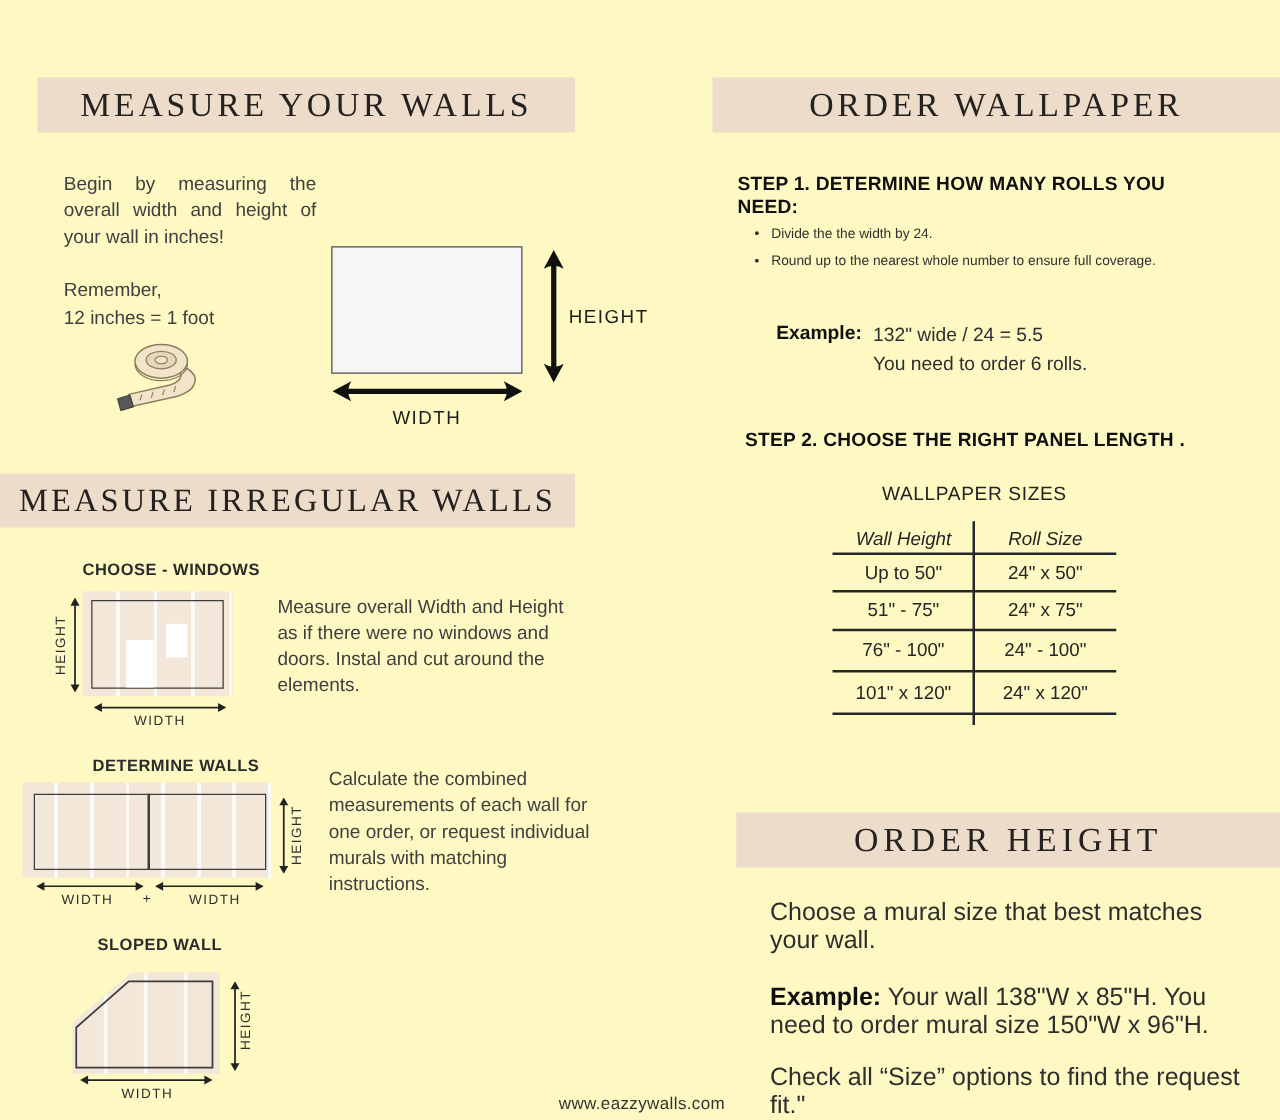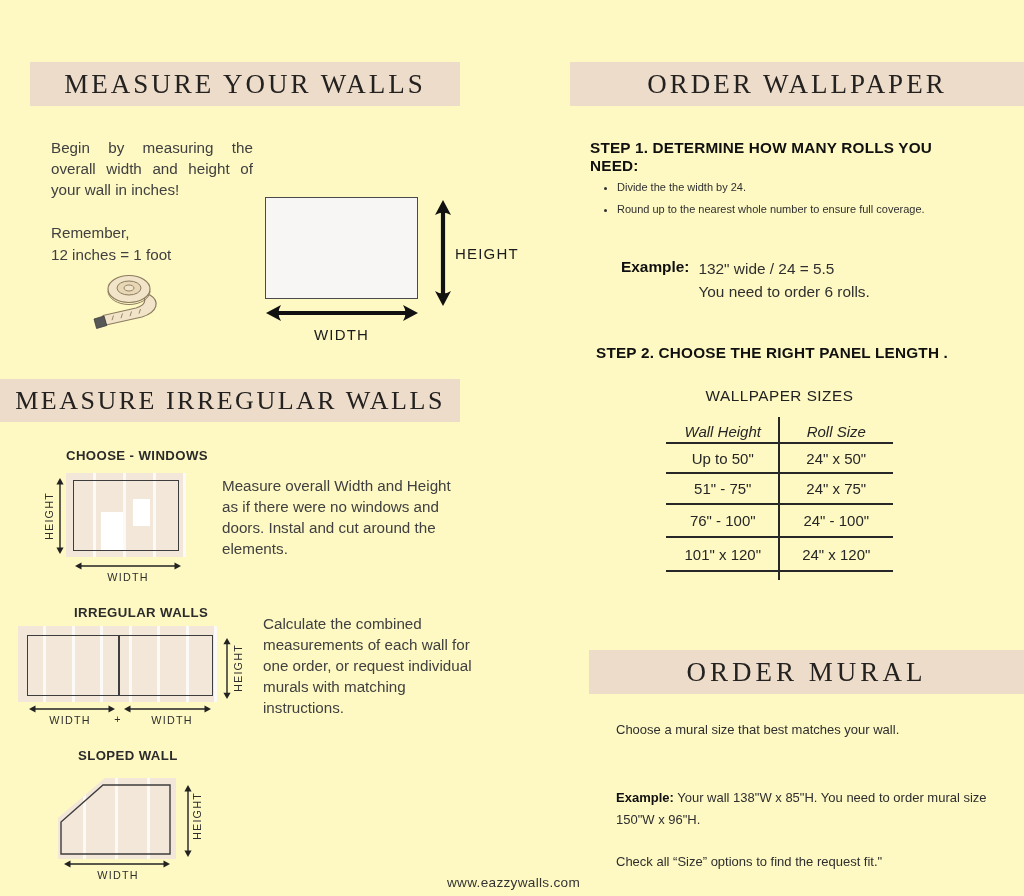--- a/index.html
+++ b/index.html
@@ -108,7 +108,7 @@
 
   <div class="body-text" style="left:222px; top:475px; width:240px;">Measure overall Width and Height as if there were no windows and doors. Instal and cut around the elements.</div>
 
-  <div class="small-heading" style="left:74px; top:605px;">IRREGULAR WALLS</div>
+  <div class="small-heading" style="left:74px; top:605px;">DETERMINE WALLS</div>
 
   <div class="wallpaper" style="left:18px; top:626px; width:199px; height:76px; background-image:repeating-linear-gradient(90deg, rgba(0,0,0,0) 0 25.5px, #fbfaf7 25.5px 28.5px);">
     <div class="wp-frame" style="left:9px; top:9px; width:186px; height:61px; border-width:1.3px;"></div>

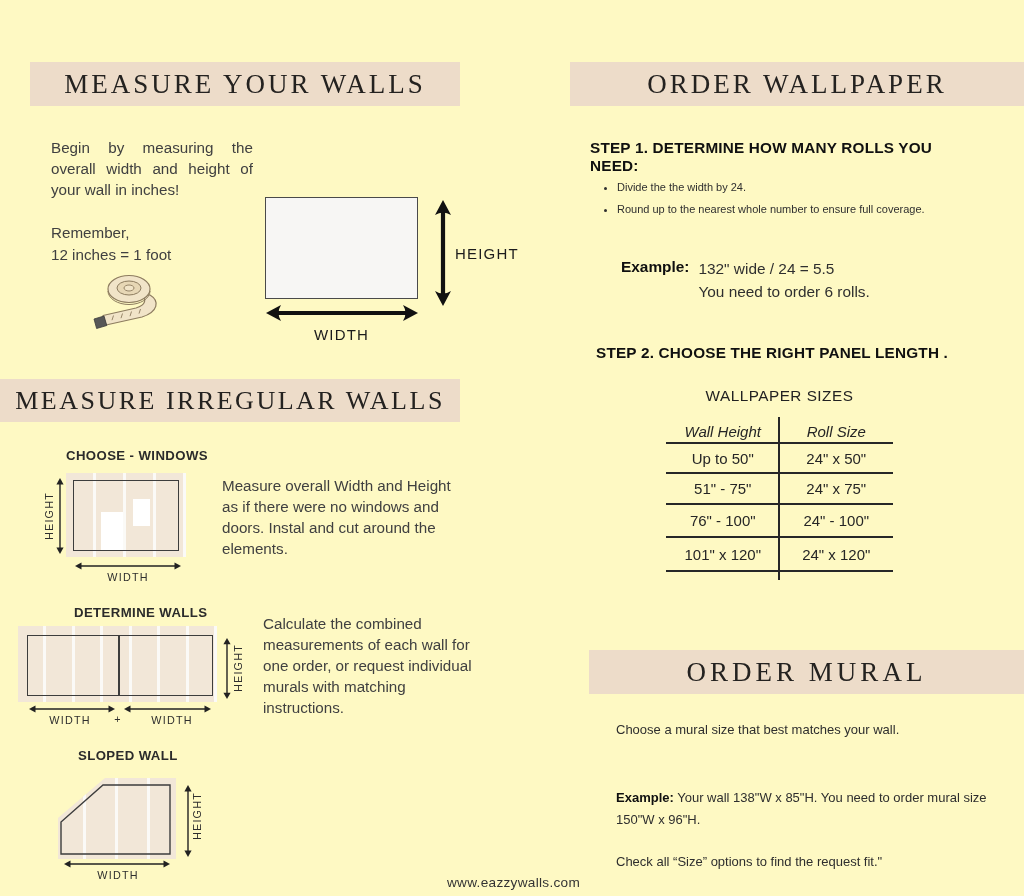--- a/index.html
+++ b/index.html
@@ -211,7 +211,7 @@
     </div>
   </div>
 
-  <div class="banner" style="left:589px; top:650px; width:435px; height:44px; font-size:27px; letter-spacing:4px;">ORDER MURAL</div>
+  <div class="banner" style="left:589px; top:650px; width:435px; height:44px; font-size:27px; letter-spacing:4px;">ORDER HEIGHT</div>
 
   <div class="mural-p" style="left:616px; top:719px; width:352px;">Choose a mural size that best matches your wall.</div>
 

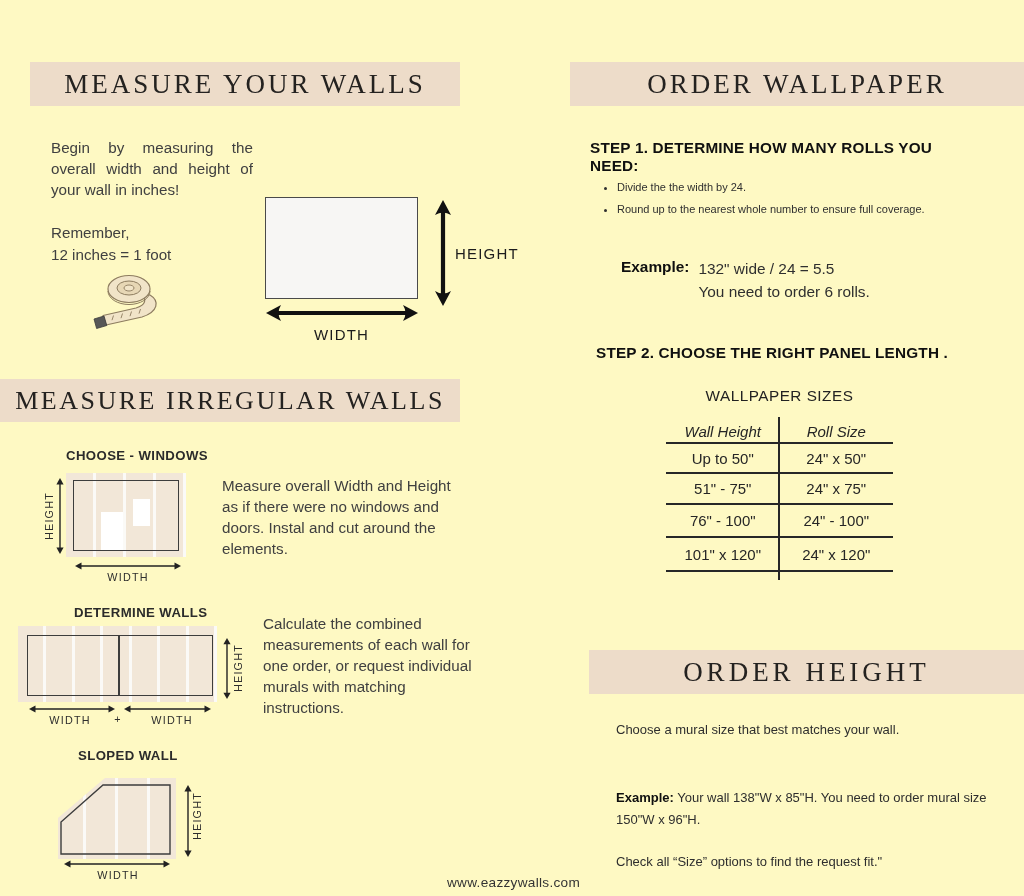--- a/index.html
+++ b/index.html
@@ -39,7 +39,7 @@
   .sizes-table .hrow .cell { font-size:15px; color:#262626;font-style:italic; }
   .tbl-vline { position:absolute; left:112px; top:-4px; width:2px; height:163px; background:#272727; }
 
-  .mural-p { position:absolute; font-size:13px; line-height:22px; color:#2e2e2e; }
+  .mural-p { position:absolute; font-size:20px; line-height:22px; color:#2e2e2e; }
   .mural-p b { color:#0f0f0f; }
   .footer-url { position:absolute; left:447px; top:875px; font-size:13.6px; color:#333; letter-spacing:0.3px; }
 </style>

